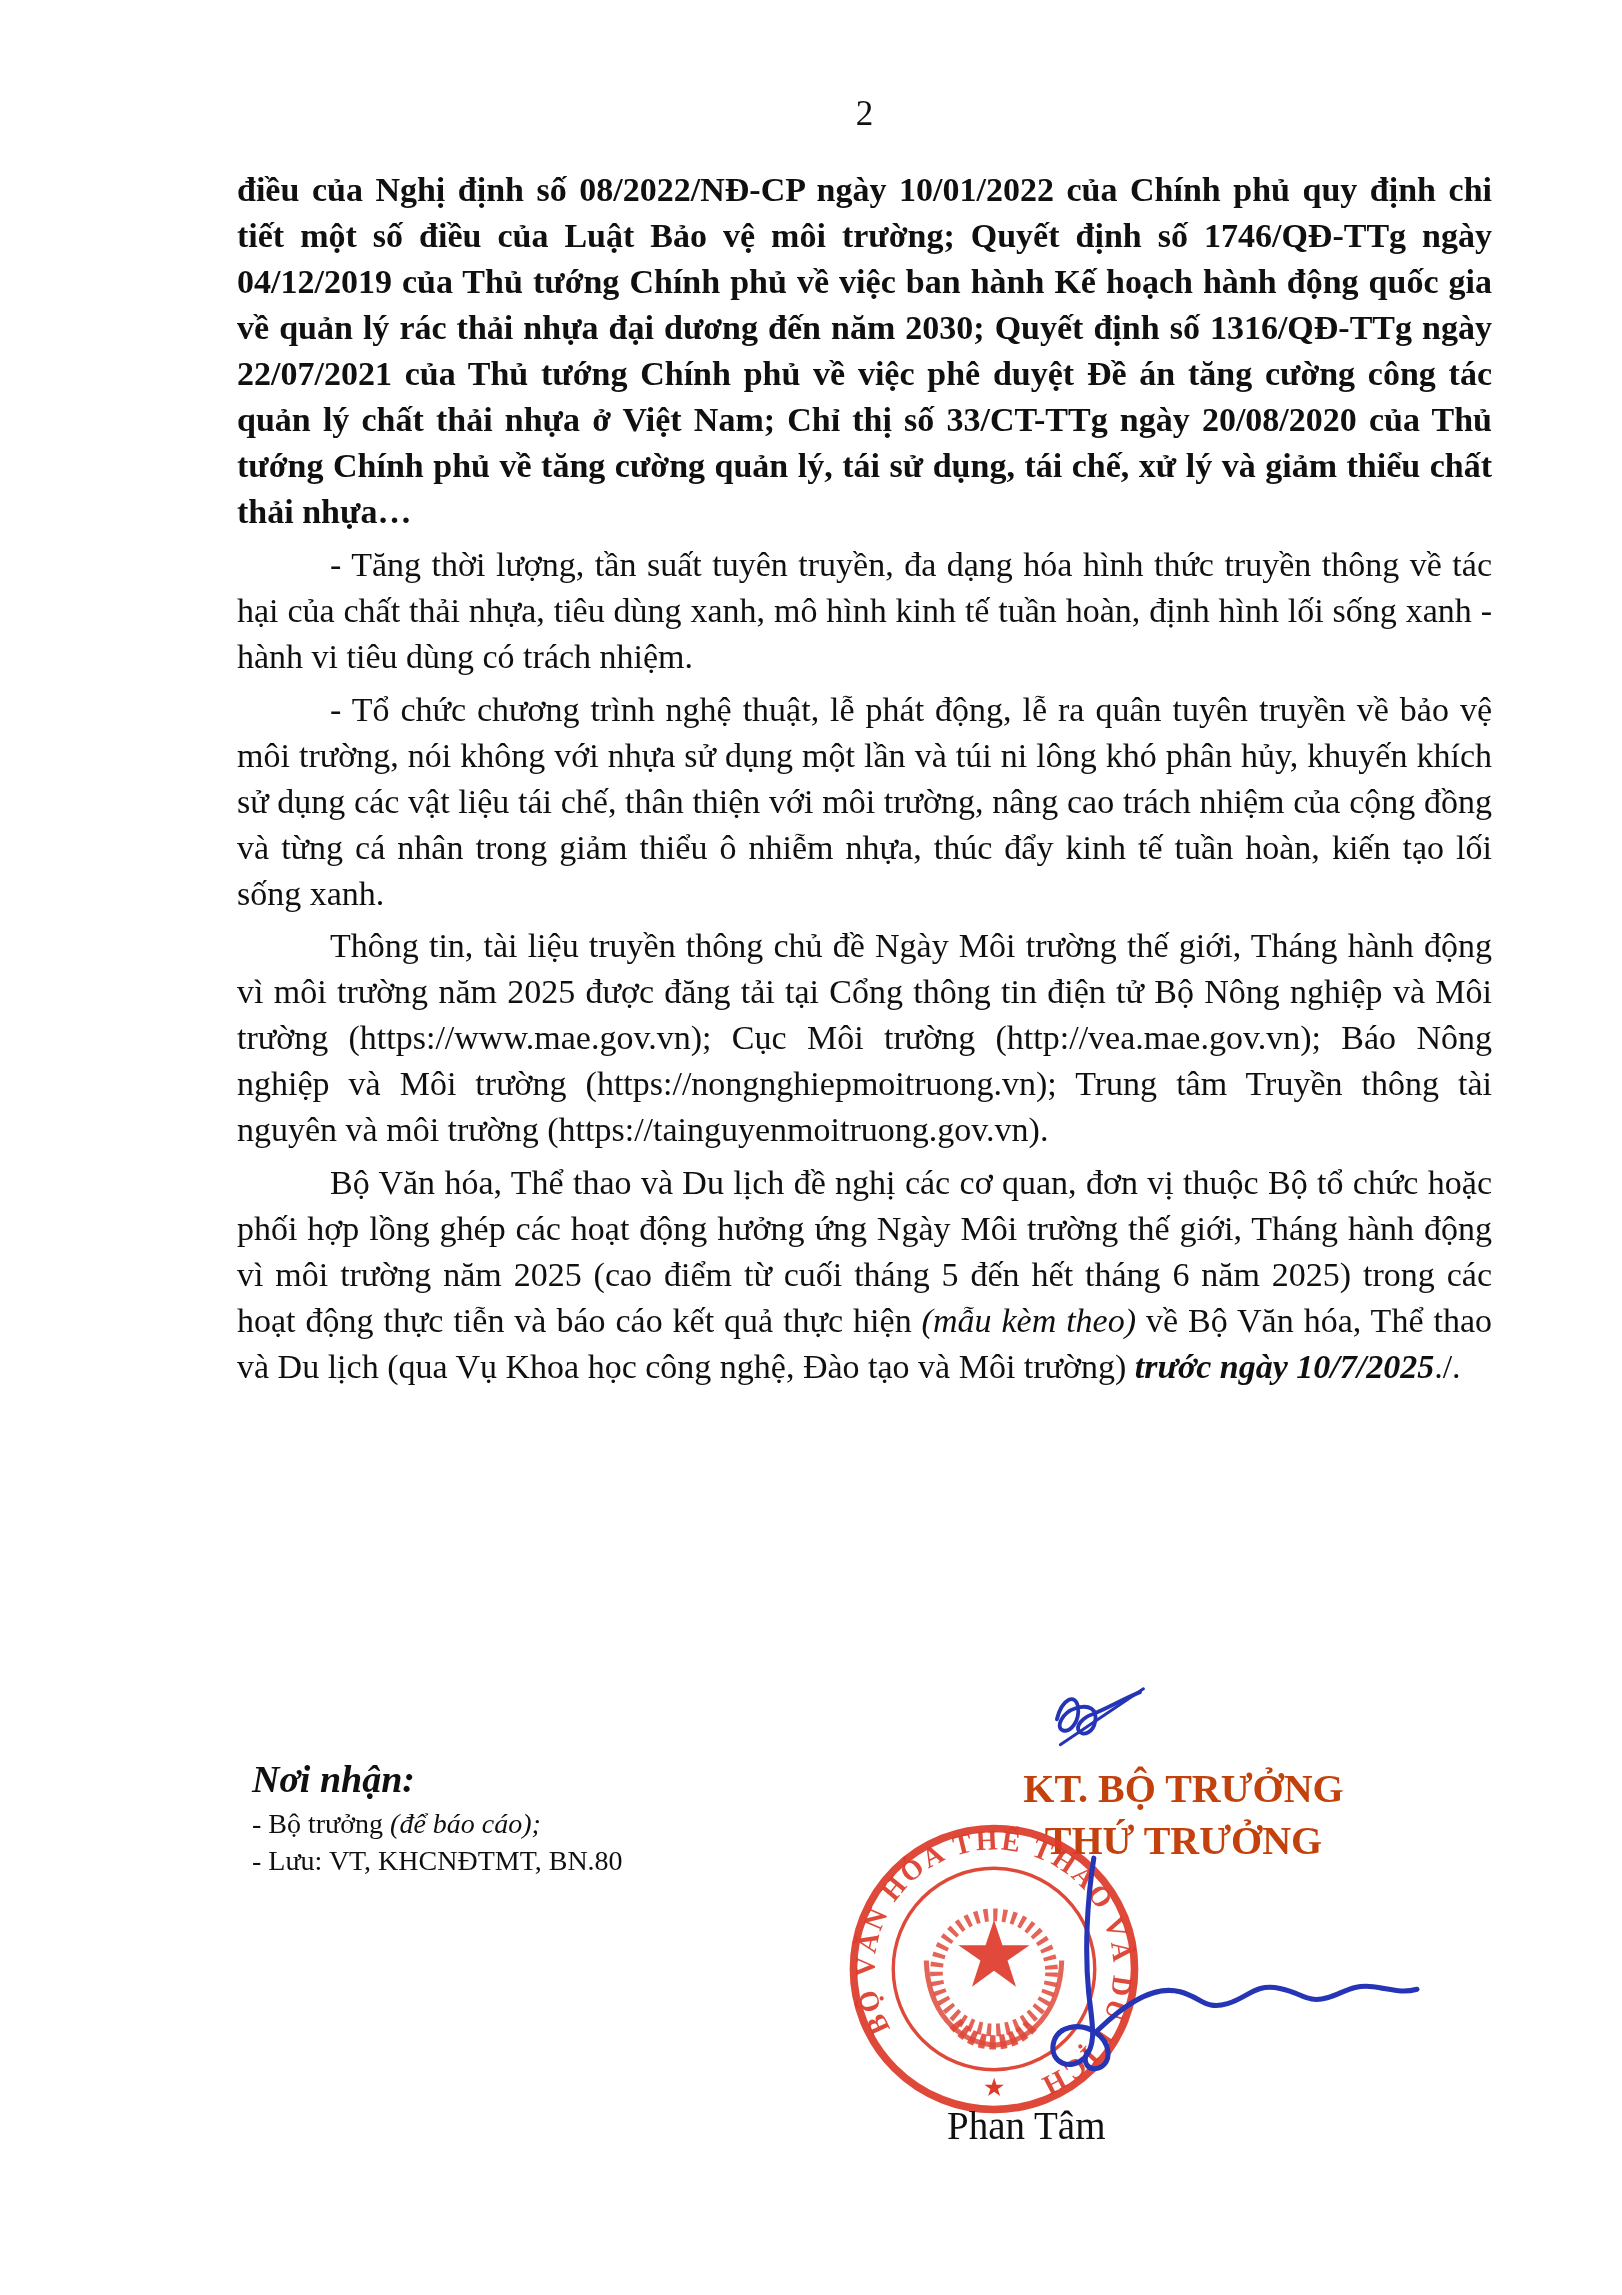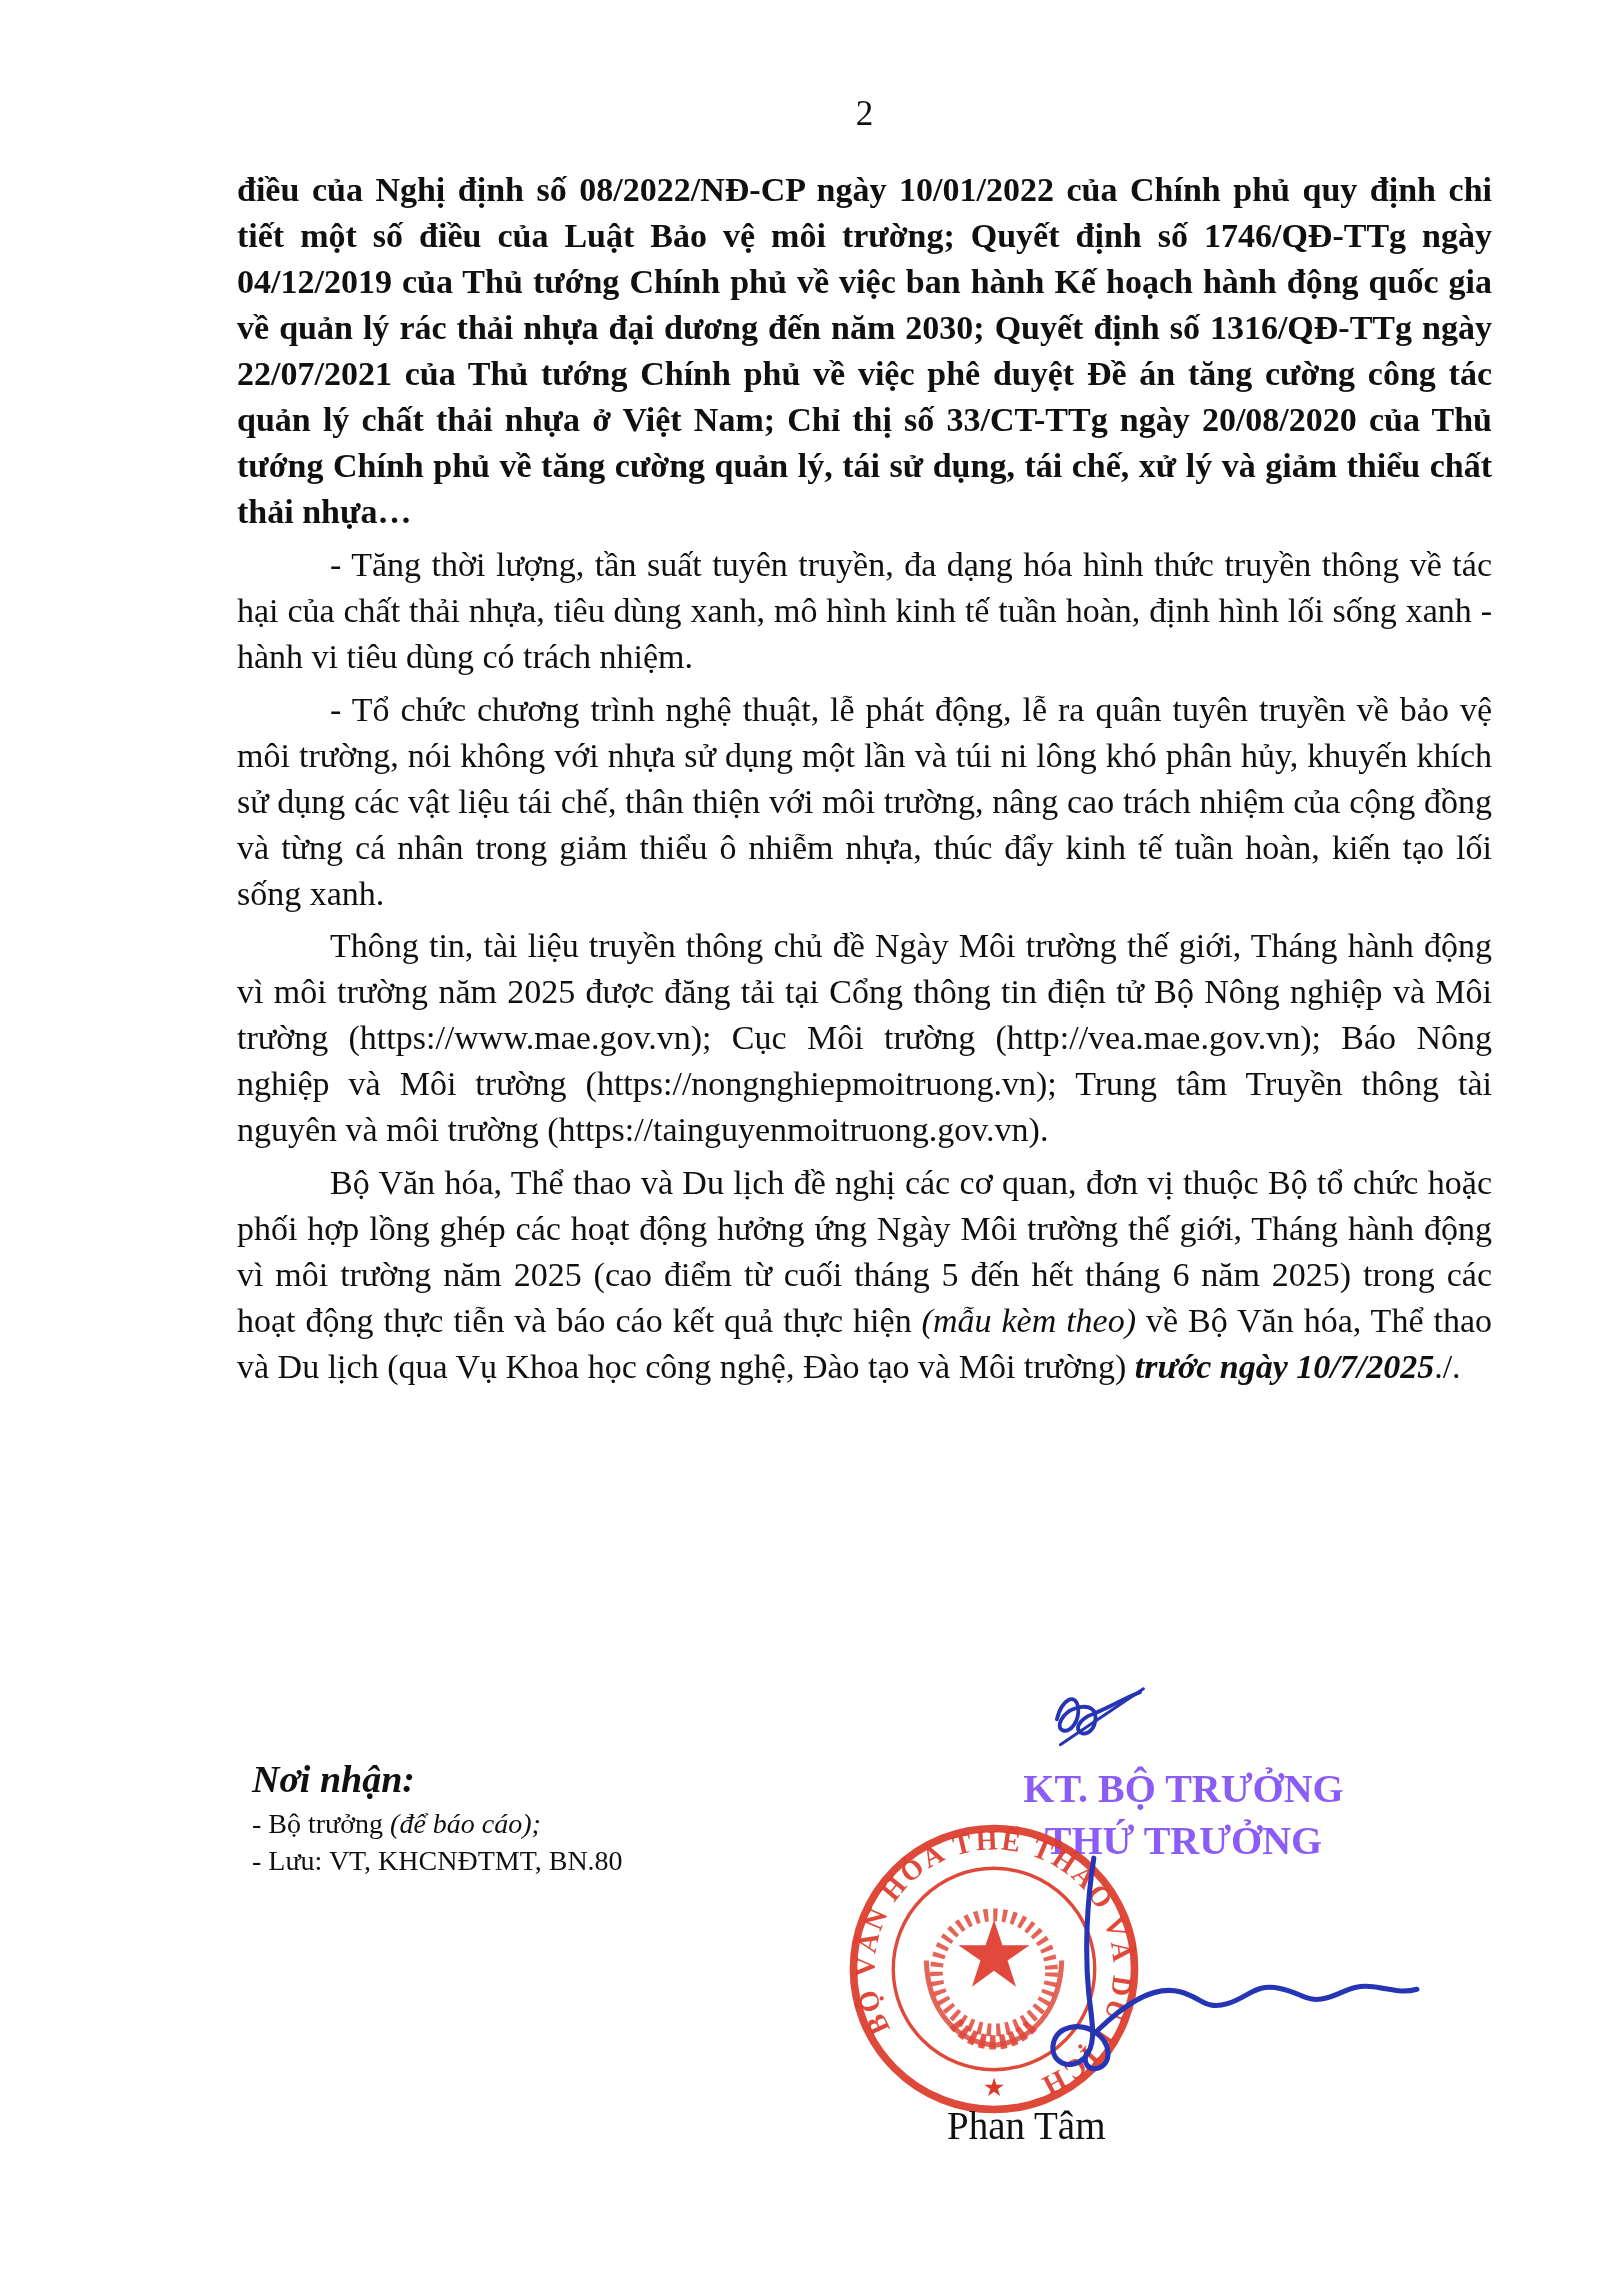--- a/index.html
+++ b/index.html
@@ -32,7 +32,7 @@
   .signer-block{
     position:absolute;left:947px;top:1763px;width:473px;
     text-align:center;font-weight:bold;font-size:40px;line-height:52px;
-    color:#8b5cf6;
+    color:#c2410c;
   }
   .signer-name{
     position:absolute;left:947px;top:2103px;width:473px;

